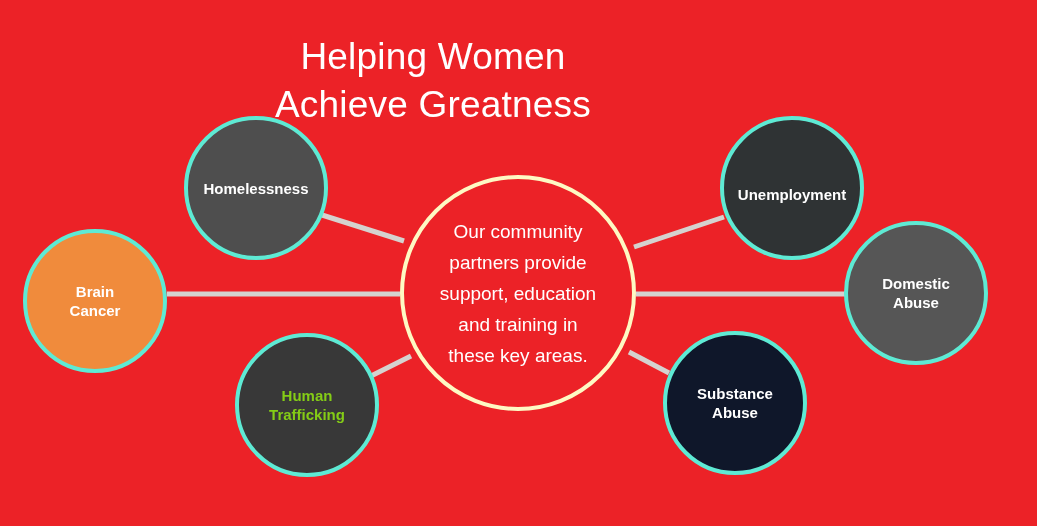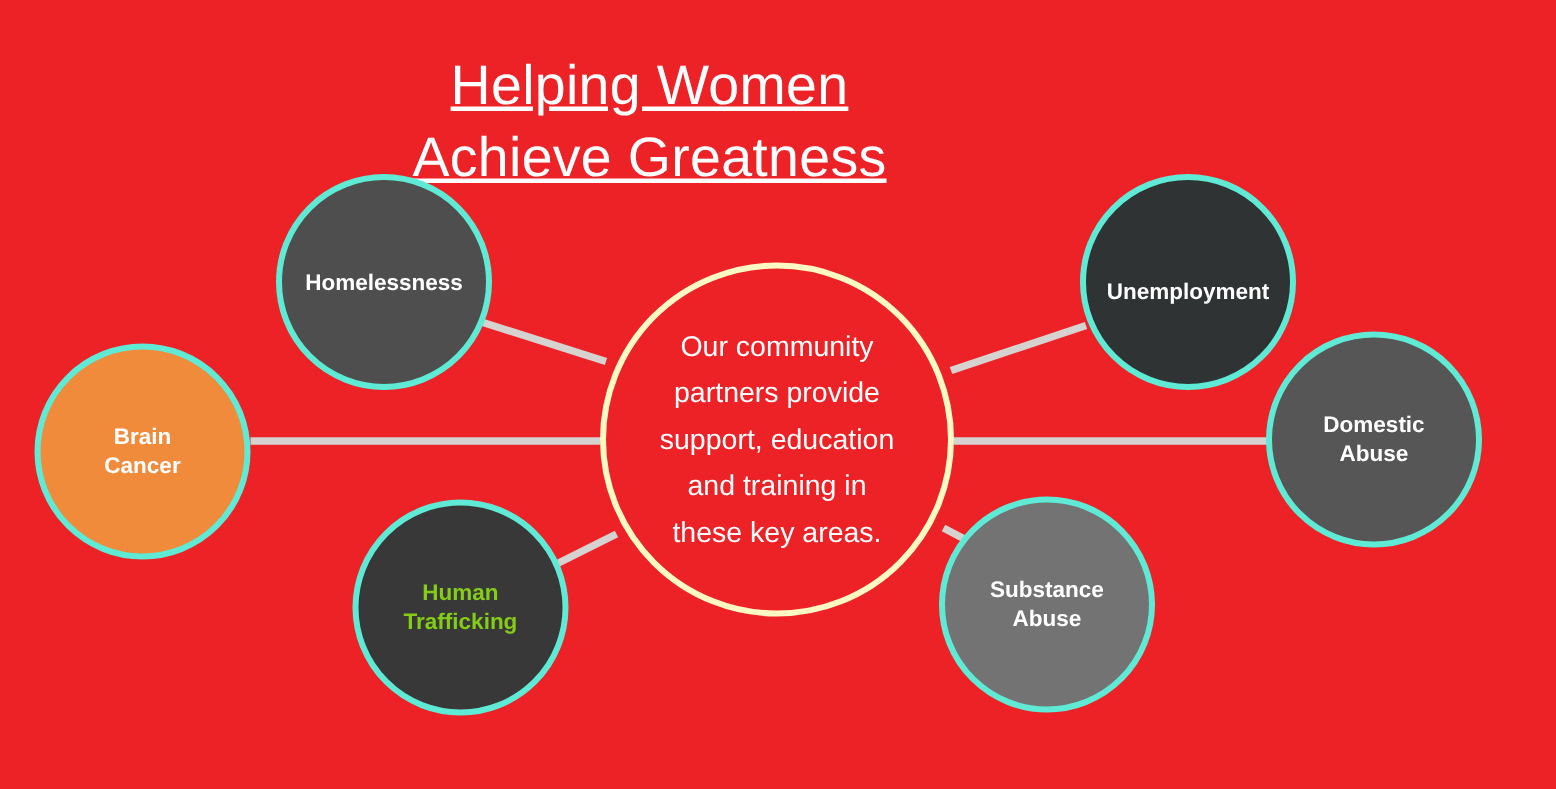--- a/index.html
+++ b/index.html
@@ -38,7 +38,6 @@
     line-height: 48px;
     letter-spacing: 0.2px;
     white-space: pre-line;
-    text-decoration: underline;
   }
   .node {
     position: absolute;

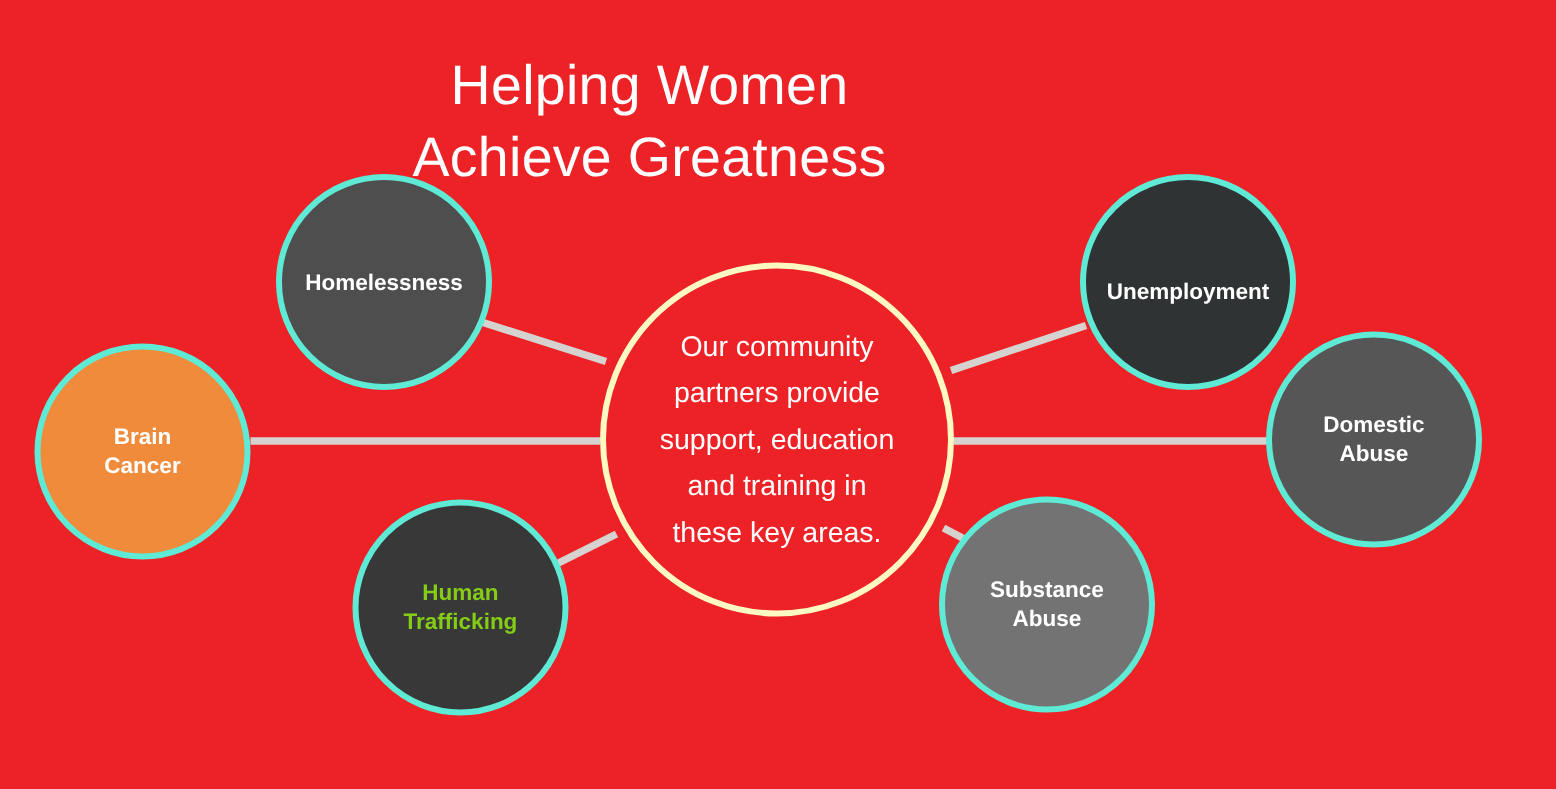--- a/index.html
+++ b/index.html
@@ -113,7 +113,7 @@
         <div class="node-label" style="color: rgb(255, 255, 255);">Domestic
 Abuse</div>
       </div>
-      <div class="node" style="left: 626px; top: 331px; width: 144px; height: 144px; background: #737373;">
+      <div class="node" style="left: 663px; top: 331px; width: 144px; height: 144px; background: #0f172a;">
         <div class="node-label" style="color: rgb(255, 255, 255);">Substance
 Abuse</div>
       </div>

